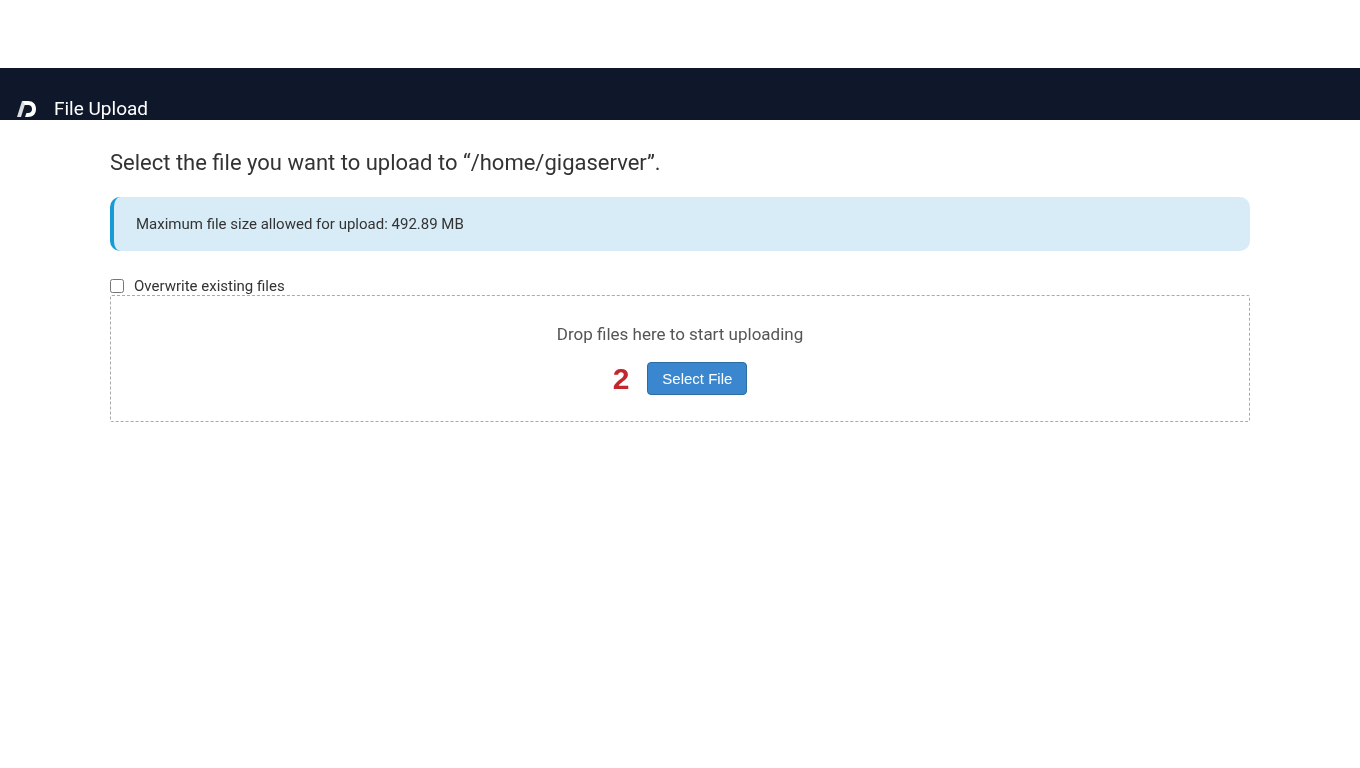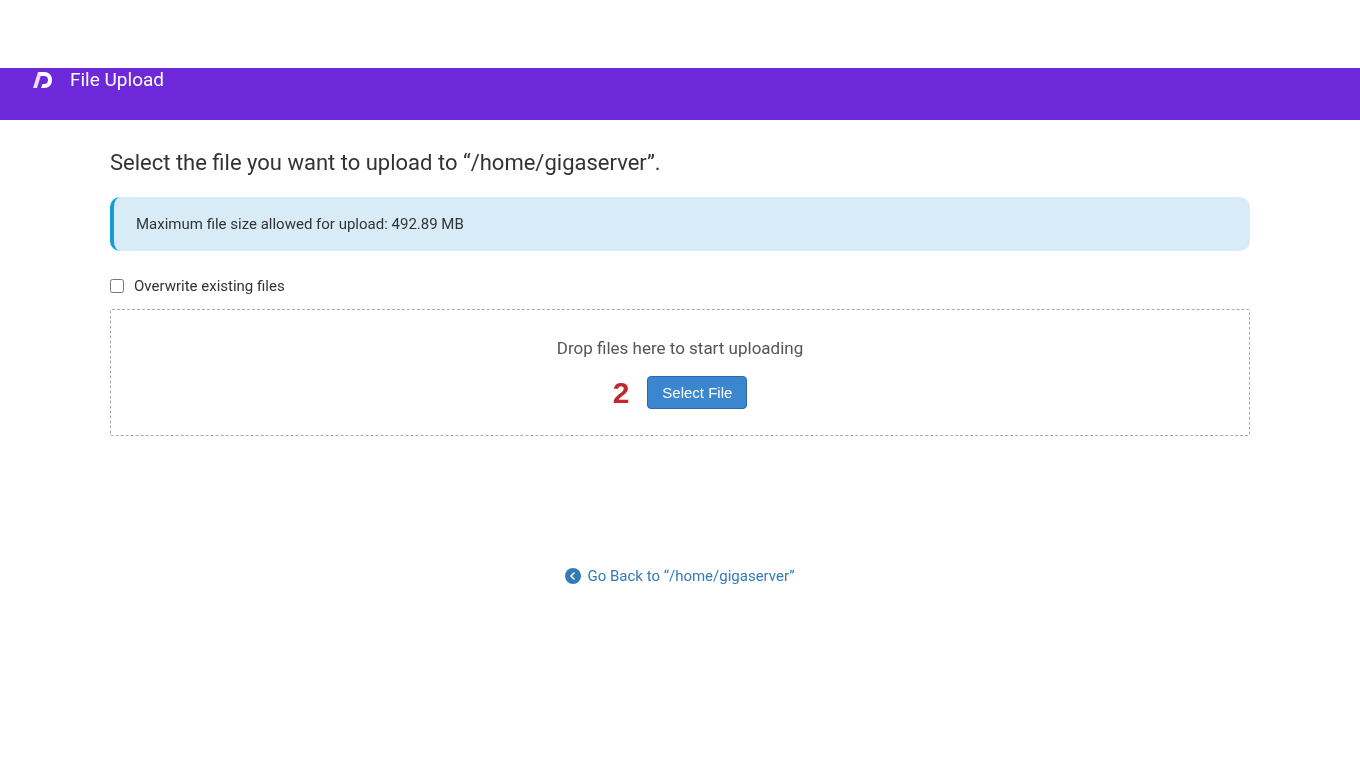--- a/index.html
+++ b/index.html
@@ -13,12 +13,12 @@
       color: #333;
     }
     .header-bar {
-      background: #6d28d9;
+      background: #0f172a;
       color: #ffffff;
       height: 52px;
       display: flex;
-      align-items: flex-start;
-      padding: 0 30px;
+      align-items: flex-end;
+      padding: 0 14px;
       margin-top: 68px;
     }
     .logo-wrap {

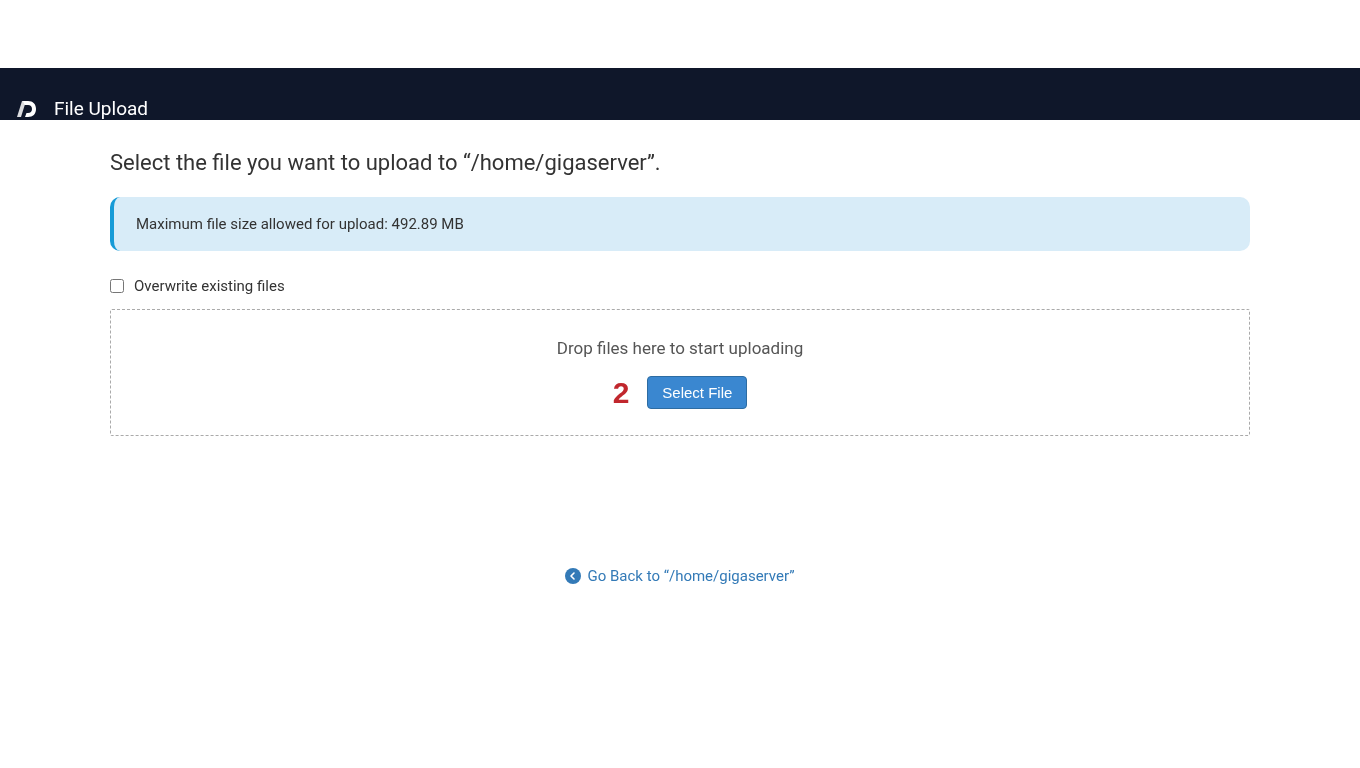--- a/index.html
+++ b/index.html
@@ -58,7 +58,6 @@
       display: flex;
       align-items: center;
       gap: 10px;
-      margin-bottom: 14px;
     }
     .overwrite-row input[type="checkbox"] {
       width: 14px;

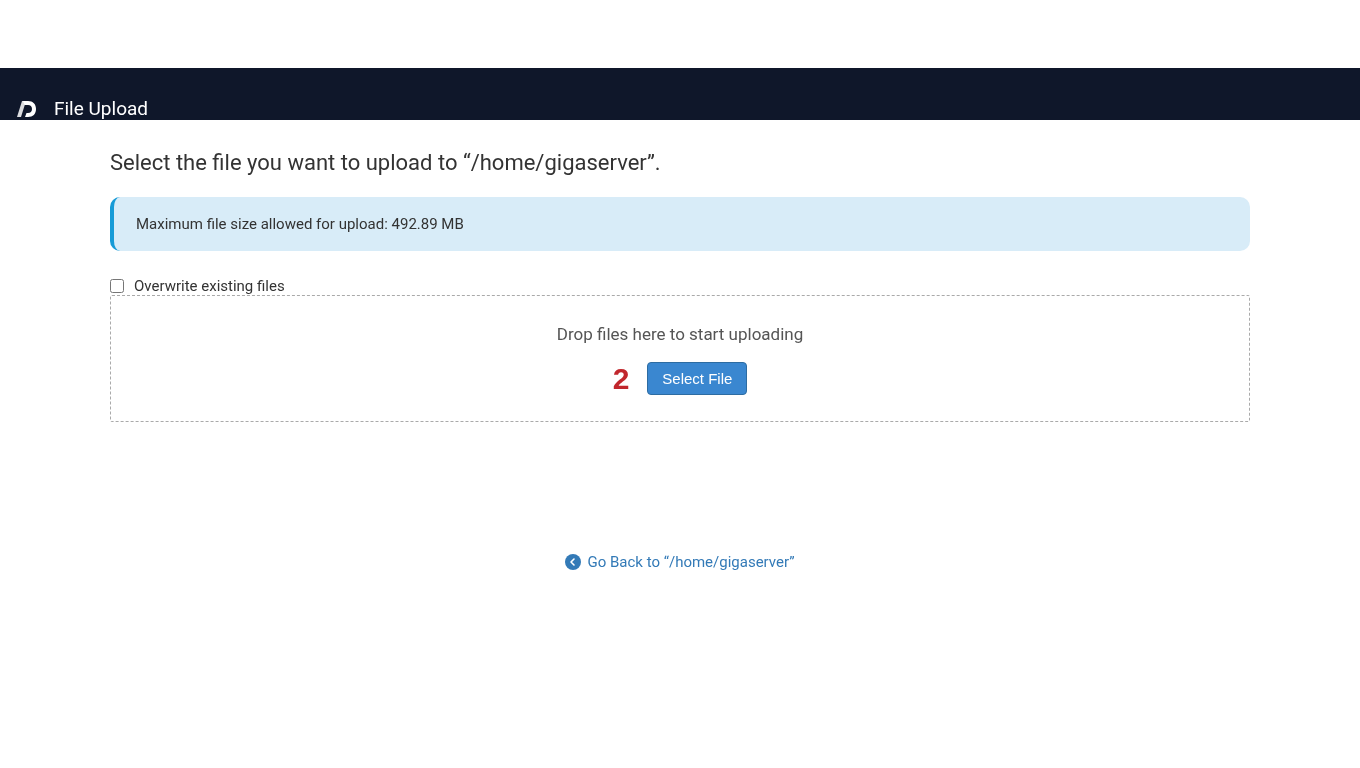--- a/index.html
+++ b/index.html
@@ -166,16 +166,6 @@
     </div>
   </div>
 
-  <div class="go-back-wrap">
-    <a href="#" class="go-back-link">
-      <span class="back-icon">
-        <svg width="10" height="10" viewBox="0 0 10 10">
-          <path d="M6 2 L3 5 L6 8" stroke="#ffffff" stroke-width="1.6" fill="none" stroke-linecap="round" stroke-linejoin="round"></path>
-        </svg>
-      </span>
-      <span>Go Back to “/home/gigaserver”</span>
-    </a>
-  </div>
 
 </div>
 

